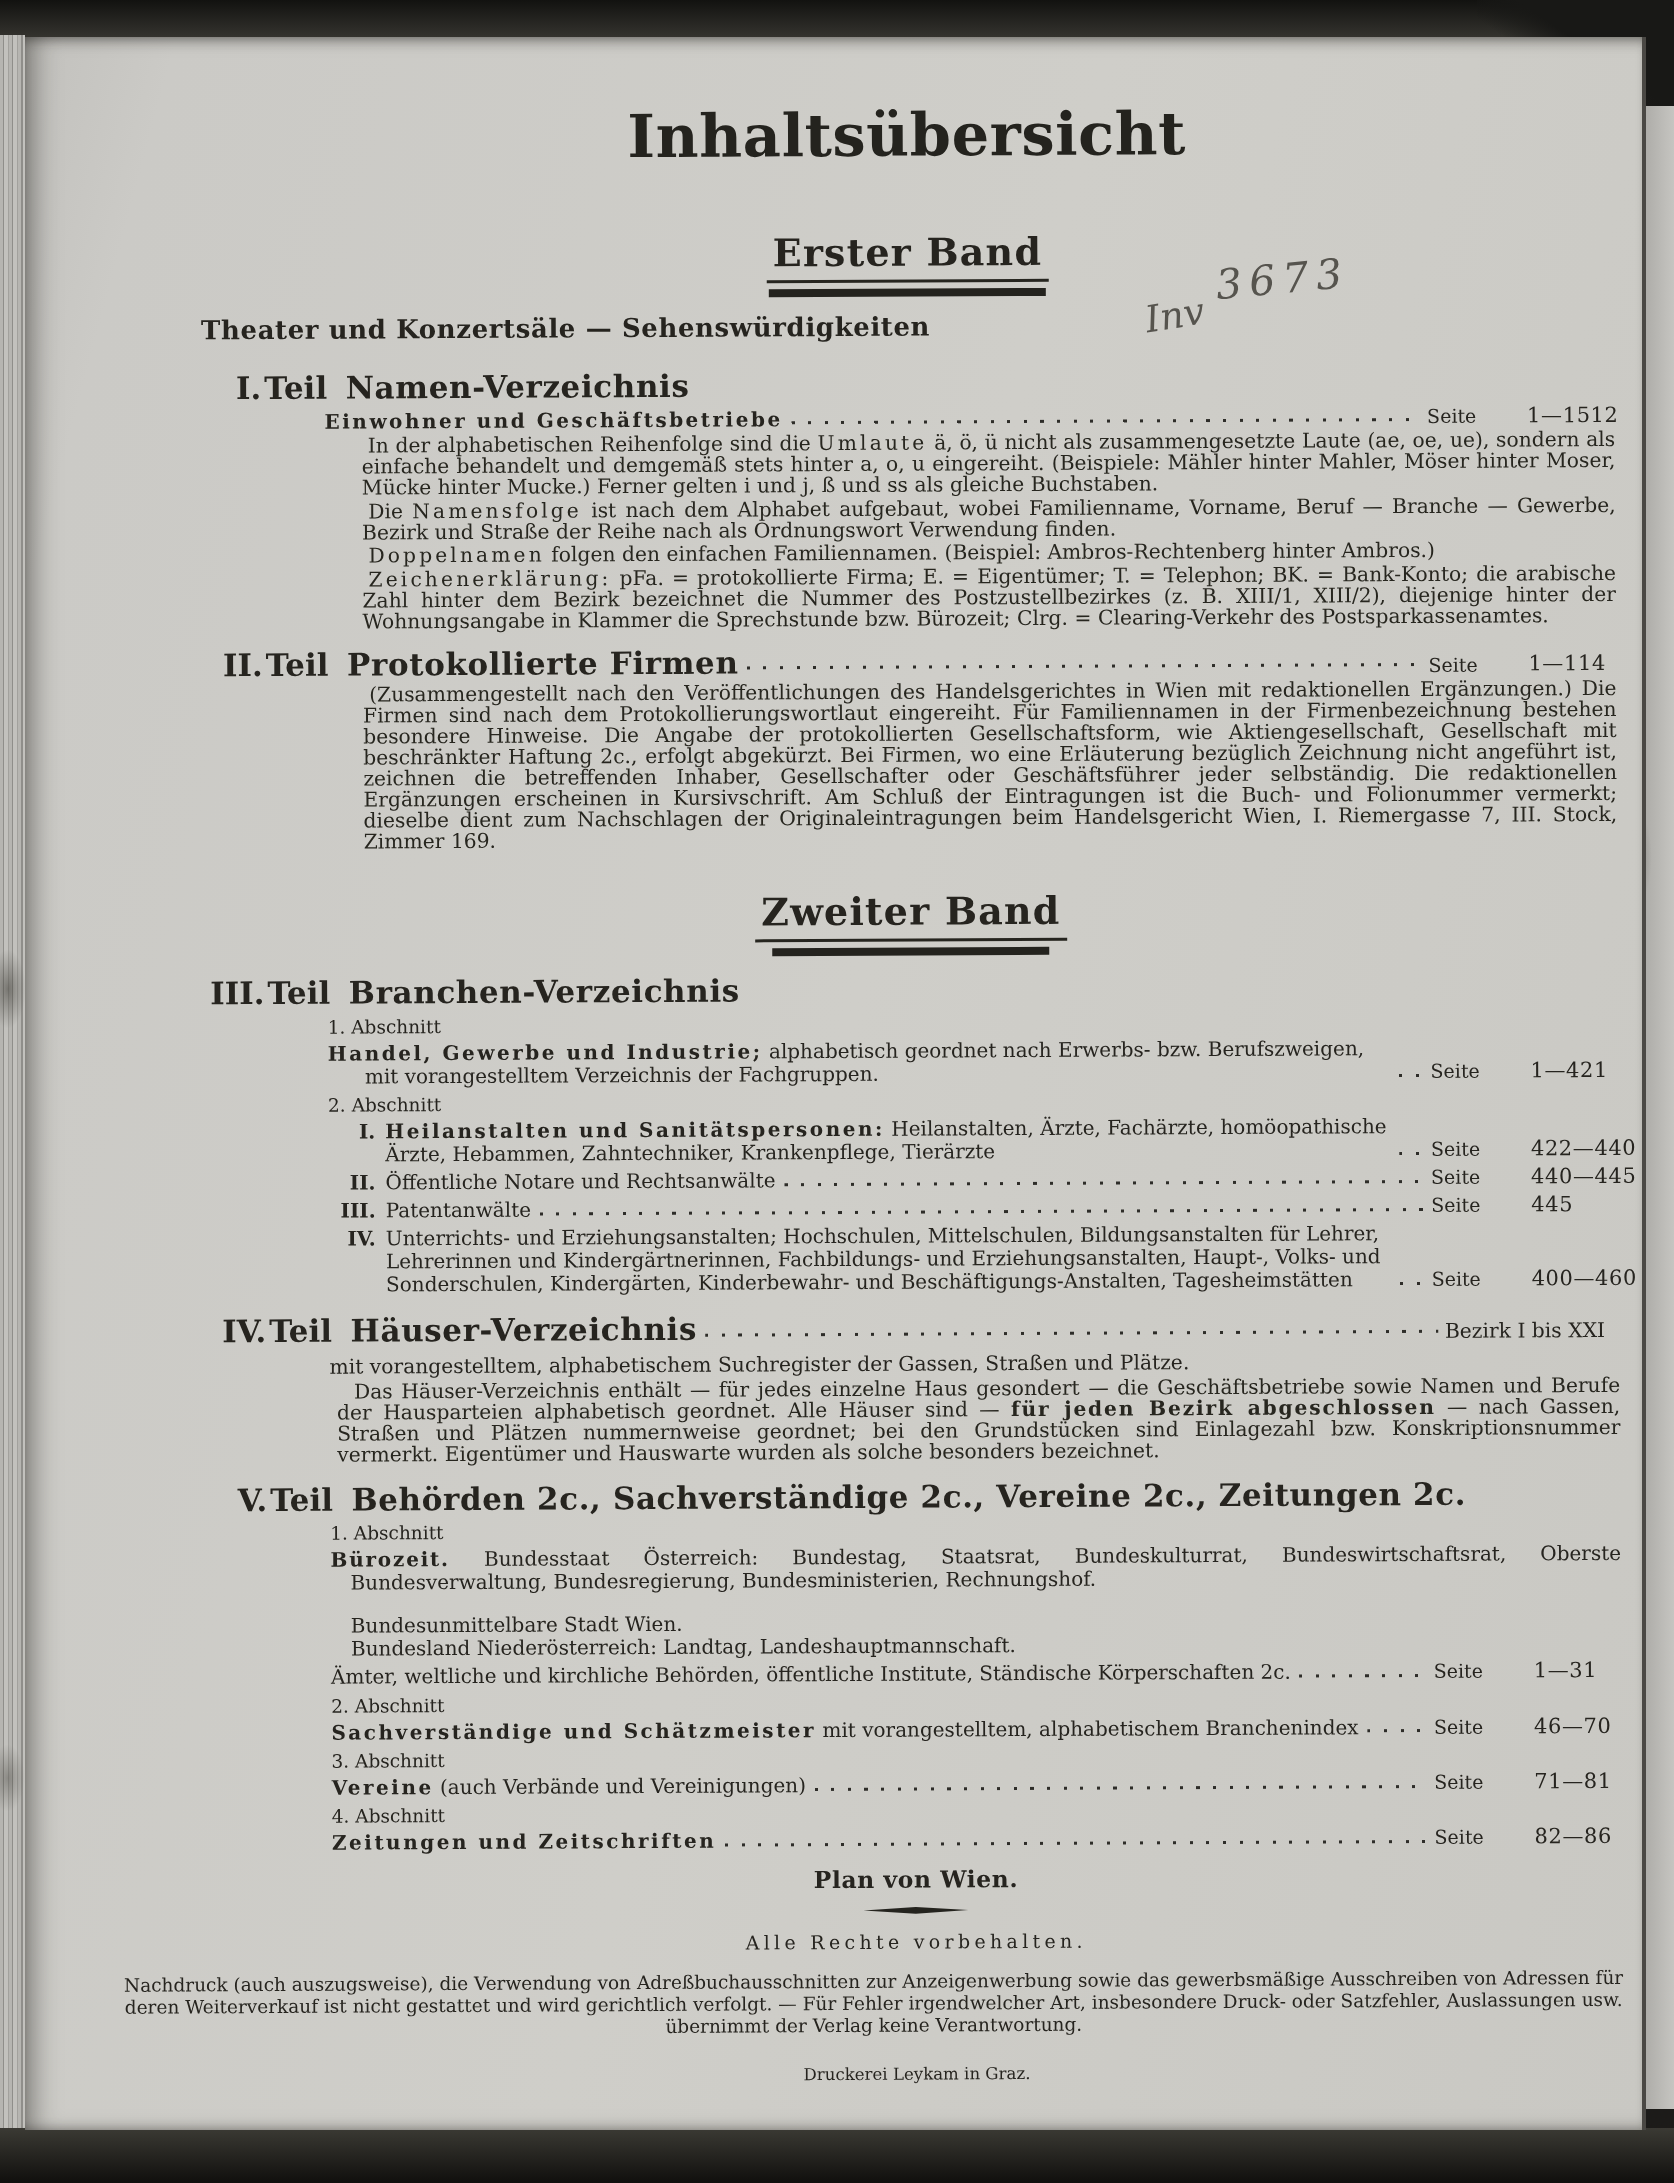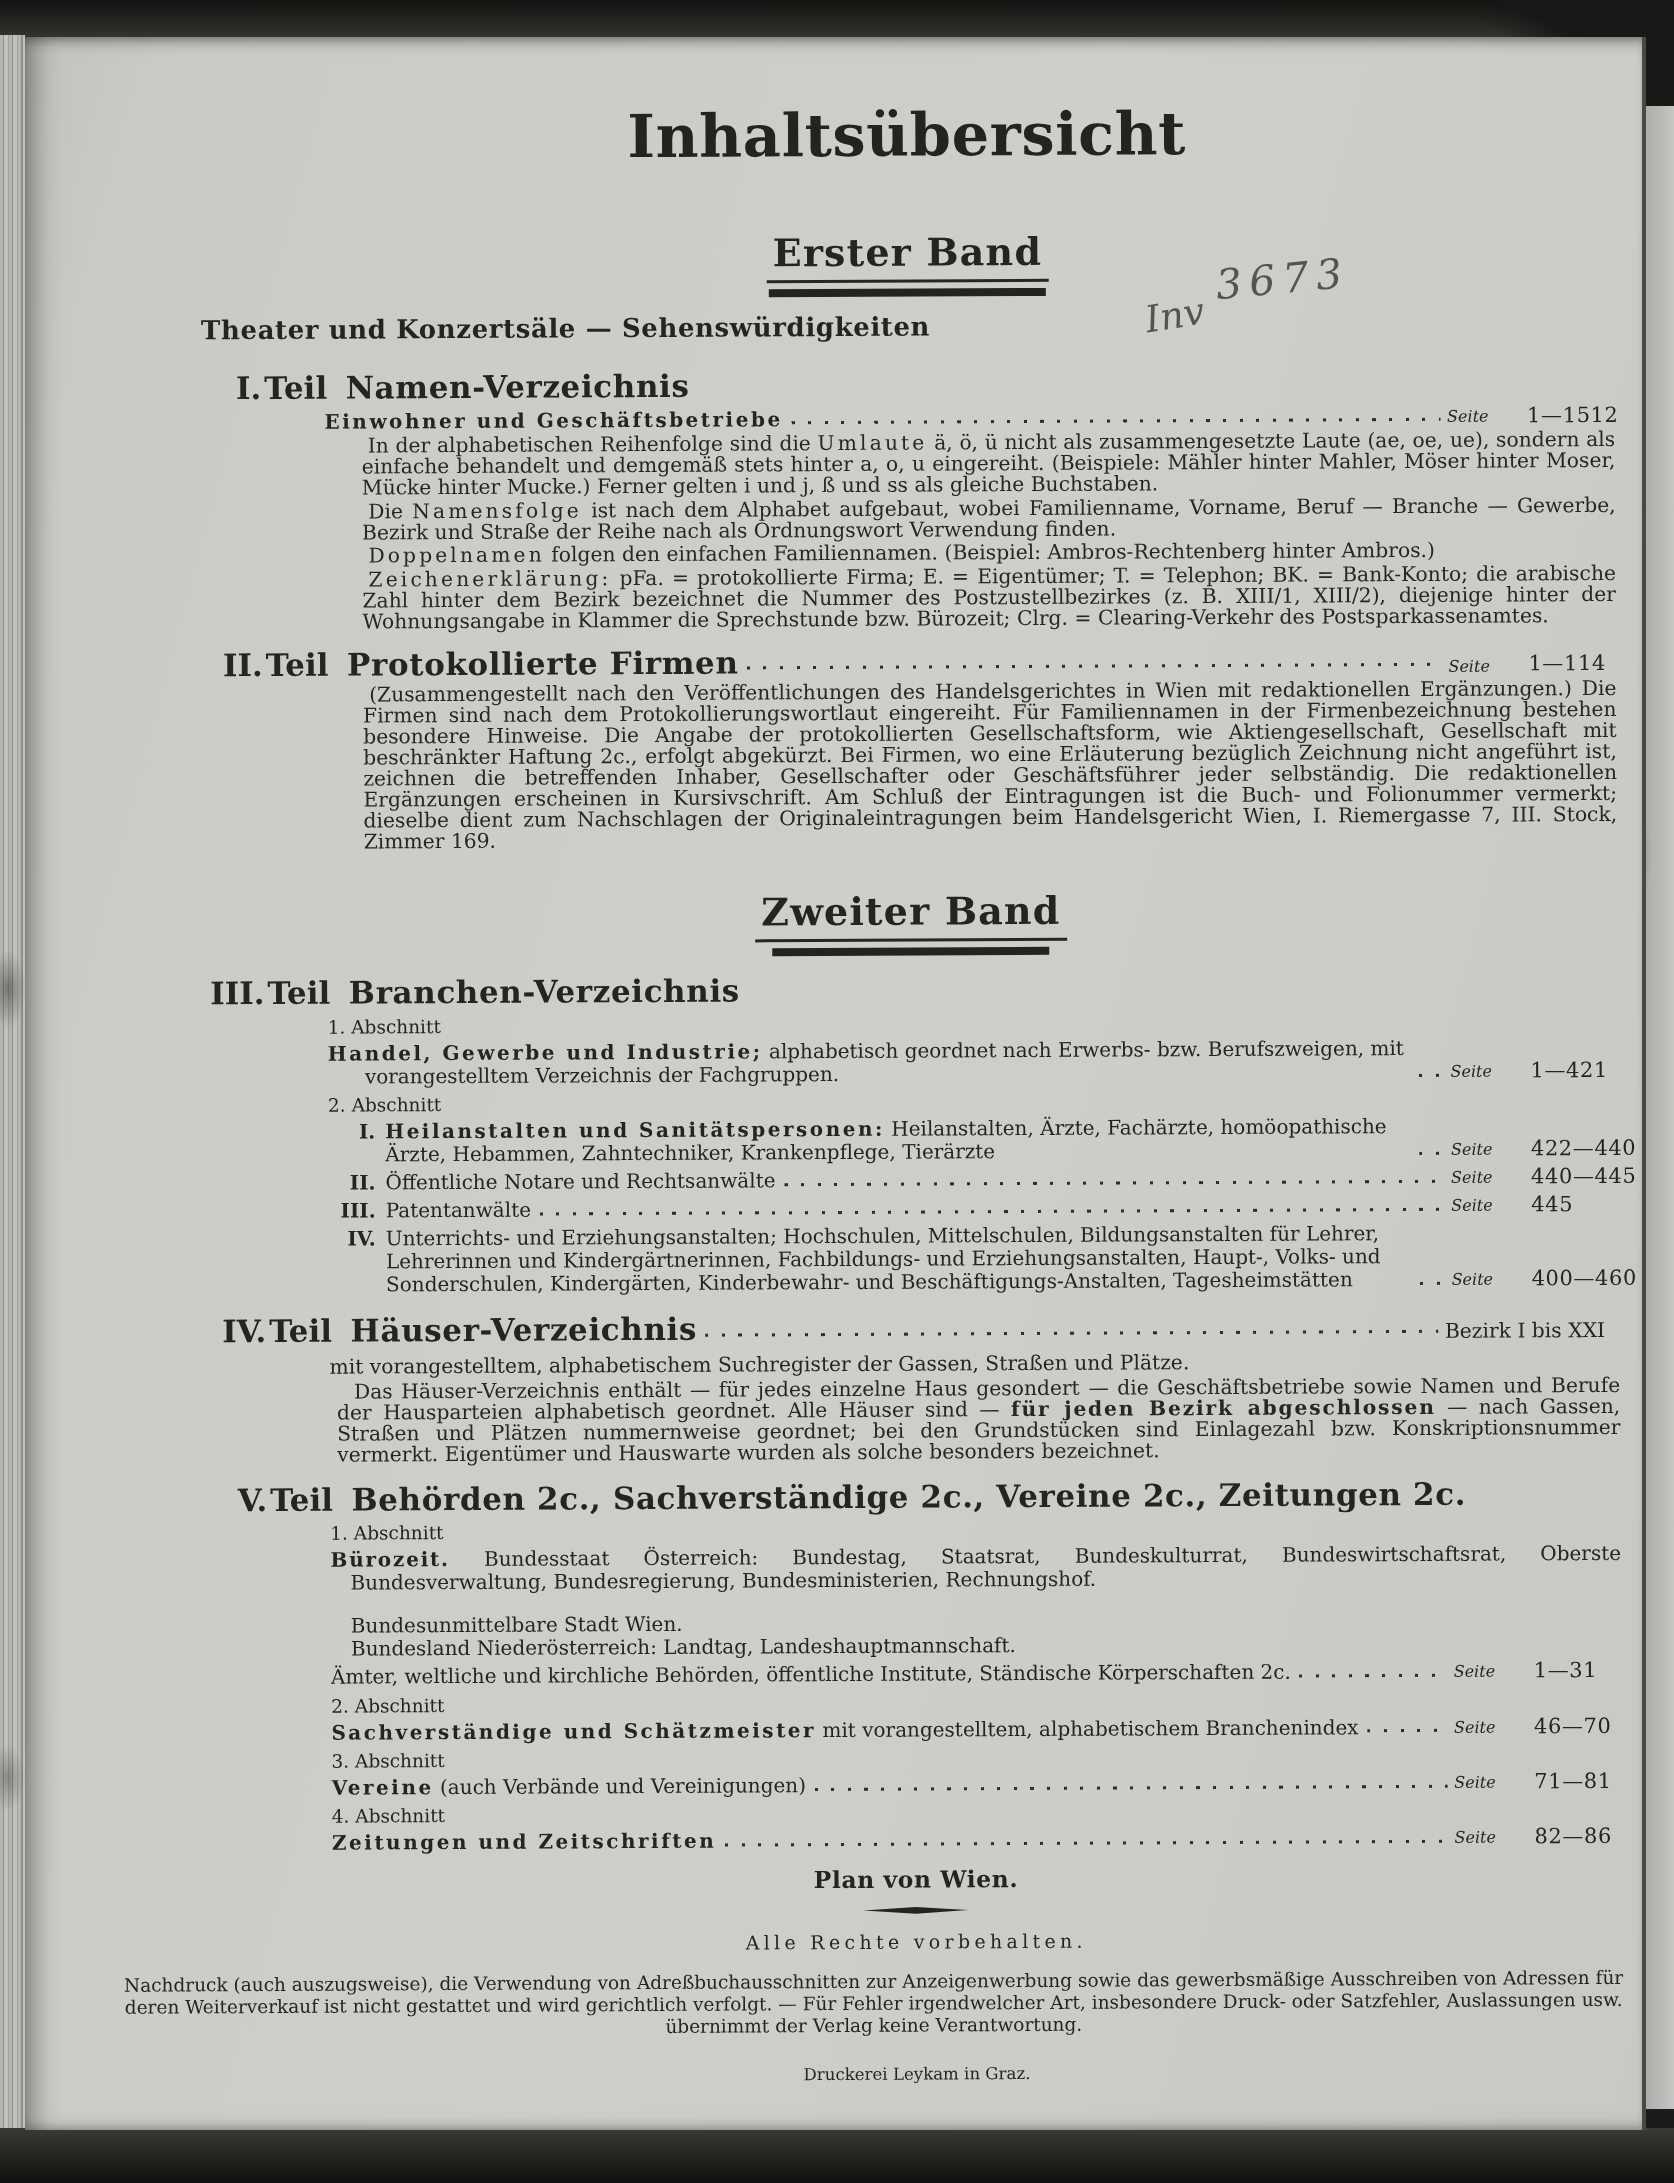--- a/index.html
+++ b/index.html
@@ -66,7 +66,7 @@
   .lead{flex:1 1 25px;min-width:25px;height:3.1px;margin:0 6.2px 6.2px 8.6px;
         background:repeating-linear-gradient(90deg,#2e2d29 0 3.1px,transparent 3.1px 16.6px);}
   .lead-h{margin-bottom:10px;}
-  .seite{flex:none;width:53px;font-size:16px;font-weight:normal;letter-spacing:0;font-style:italic;}
+  .seite{flex:none;width:53px;font-size:19px;font-weight:normal;letter-spacing:0;}
   .pages{flex:none;width:88px;margin-left:27px;font-size:21px;font-weight:normal;
          letter-spacing:0.6px;white-space:nowrap;}
   .pages-wide{flex:none;width:175px;font-size:20.3px;font-weight:normal;

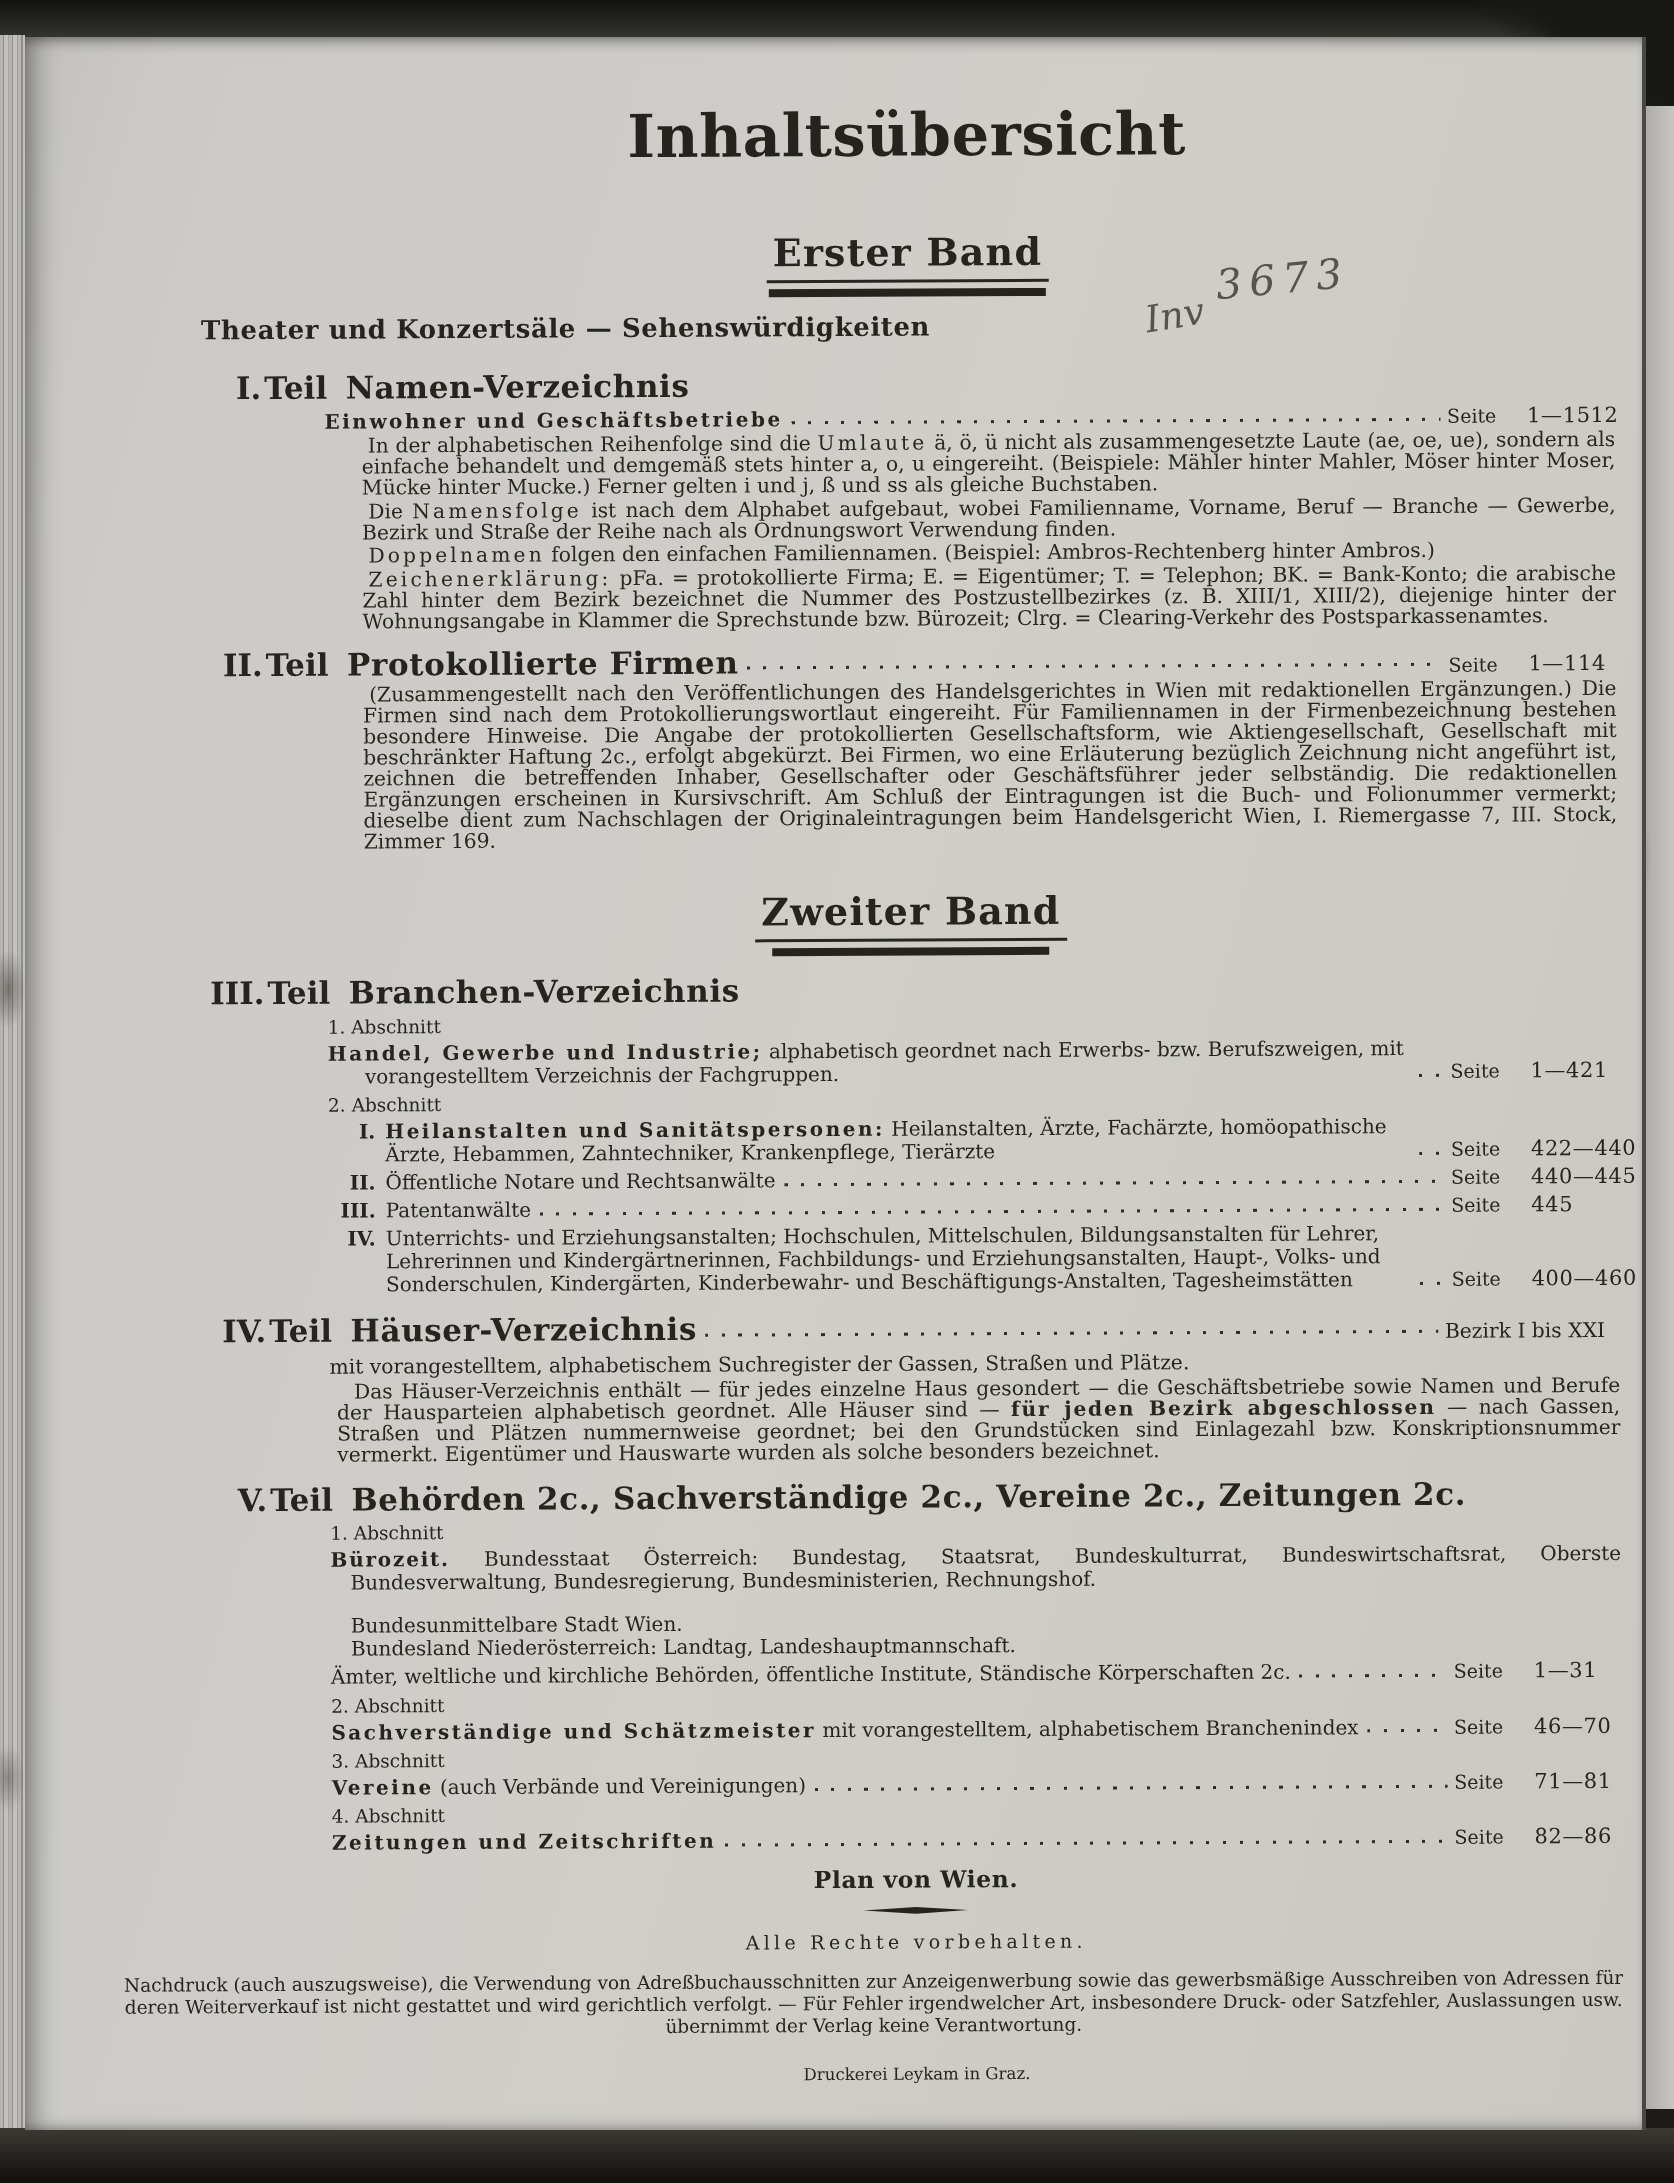--- a/index.html
+++ b/index.html
@@ -67,7 +67,7 @@
         background:repeating-linear-gradient(90deg,#2e2d29 0 3.1px,transparent 3.1px 16.6px);}
   .lead-h{margin-bottom:10px;}
   .seite{flex:none;width:53px;font-size:19px;font-weight:normal;letter-spacing:0;}
-  .pages{flex:none;width:88px;margin-left:27px;font-size:21px;font-weight:normal;
+  .pages{flex:none;width:88px;margin-left:47px;font-size:21px;font-weight:normal;
          letter-spacing:0.6px;white-space:nowrap;}
   .pages-wide{flex:none;width:175px;font-size:20.3px;font-weight:normal;
          letter-spacing:0;white-space:nowrap;}

